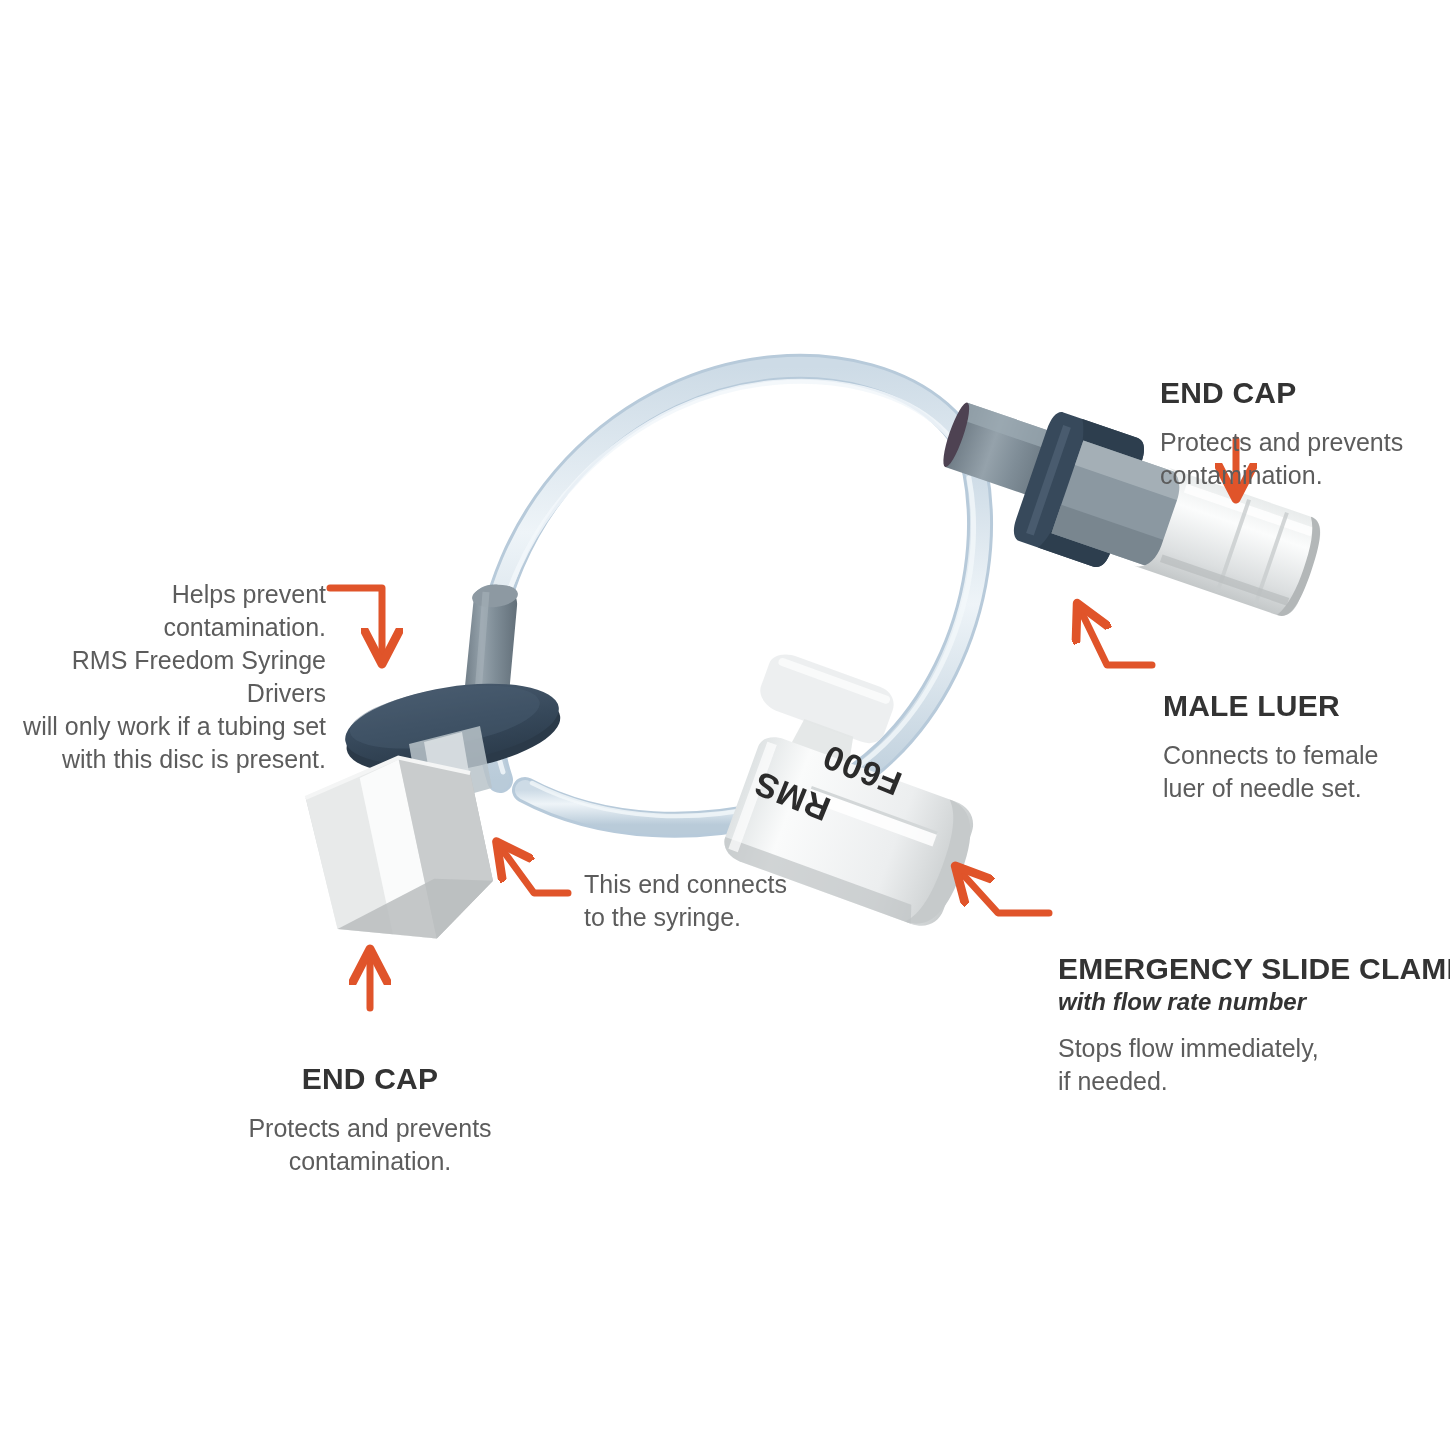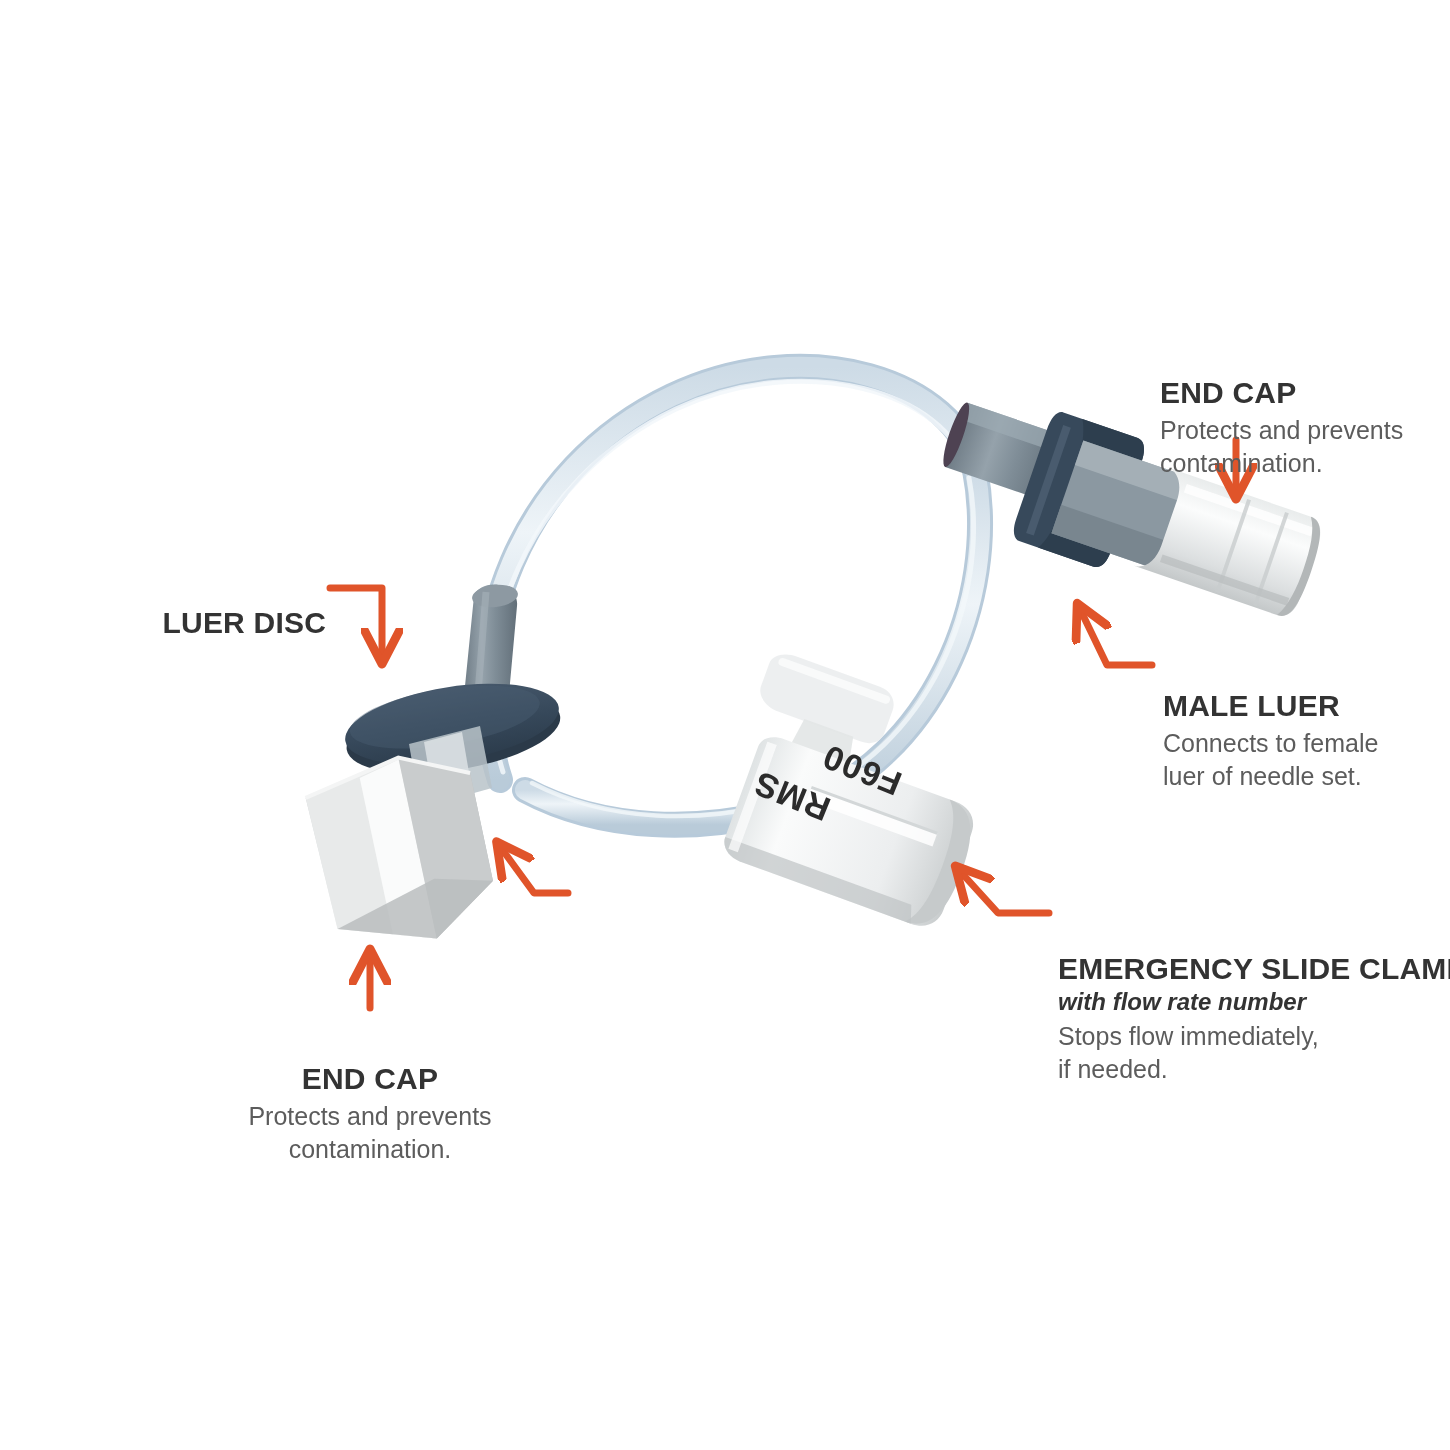--- a/index.html
+++ b/index.html
@@ -55,7 +55,7 @@
     font-size: 25px;
     line-height: 1.32;
     color: #5c5c5c;
-    margin-top: 4px;
+    margin-top: 16px;
     white-space: pre-line;
   }
   .align-left   { text-align: left;  }

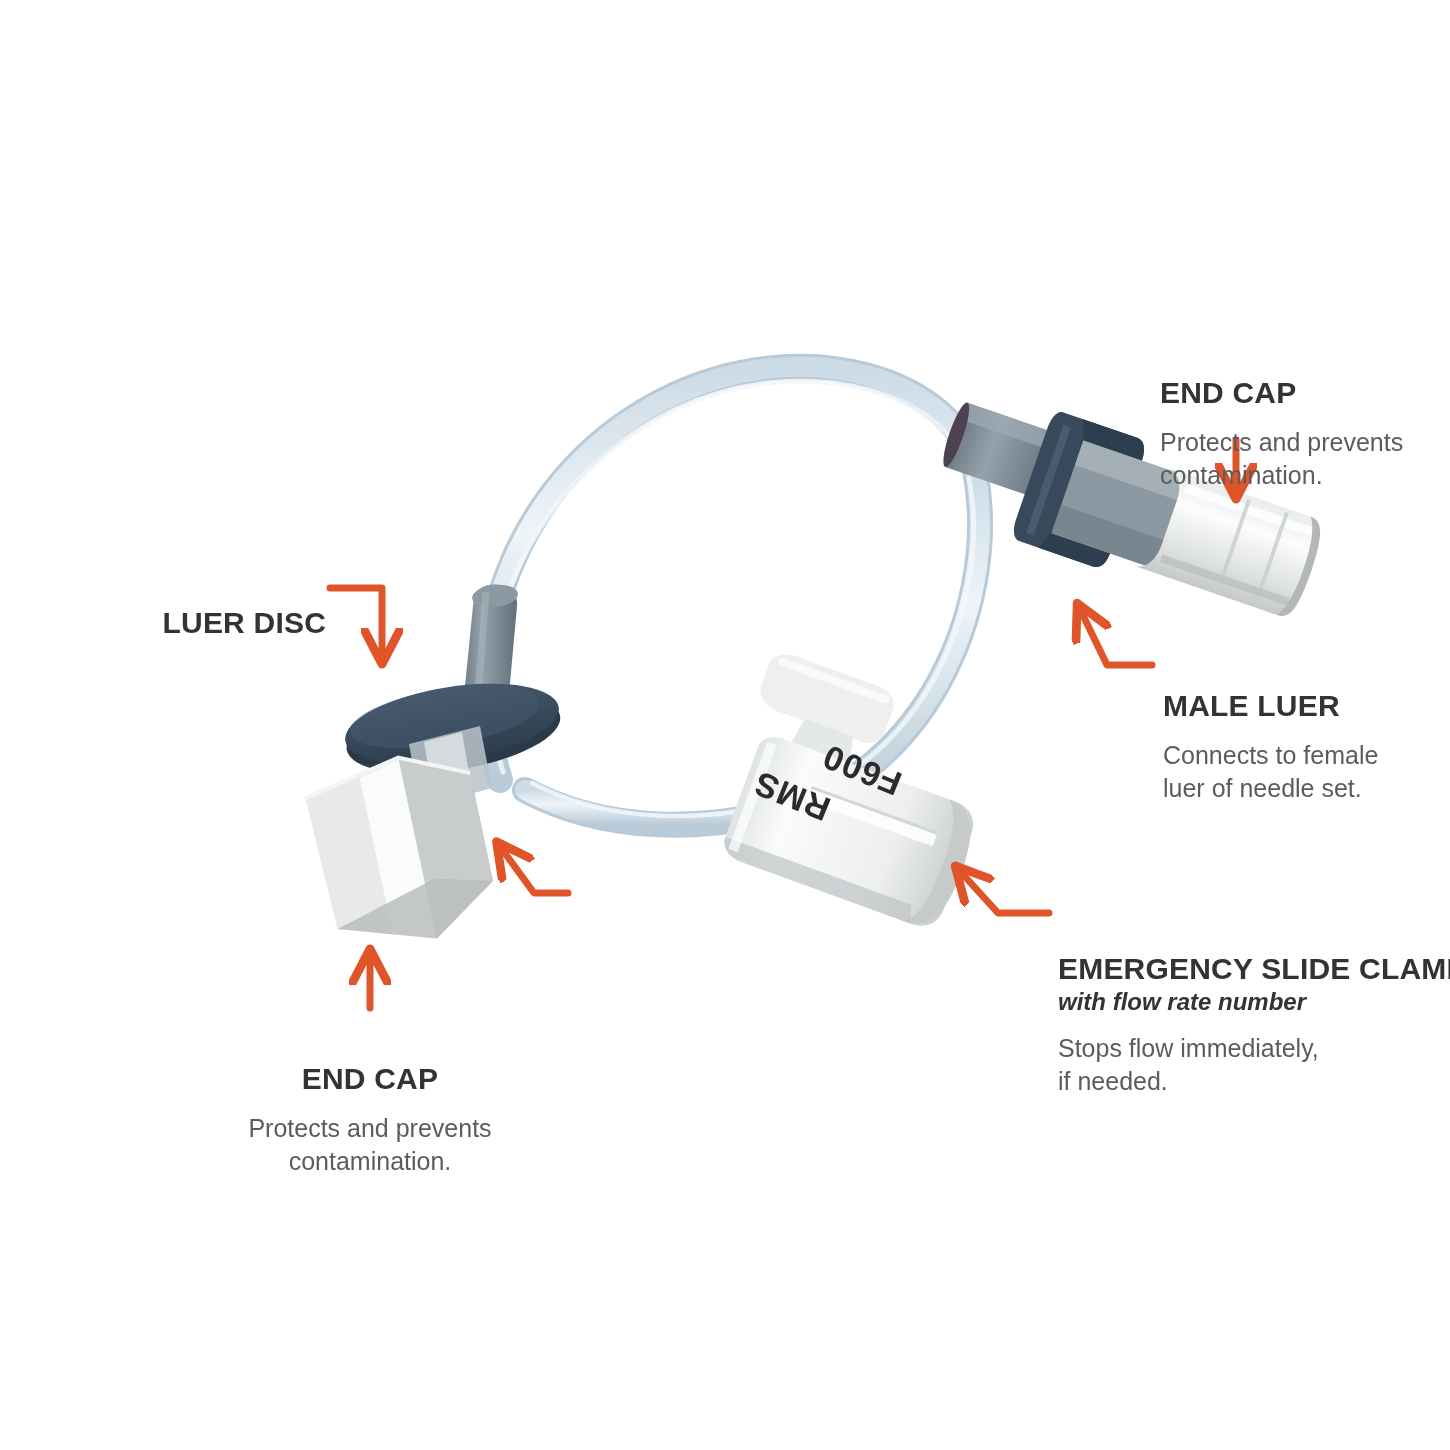--- a/index.html
+++ b/index.html
@@ -273,6 +273,10 @@
 
   <div class="callout align-right" style="left:10px; top:562px; width:316px;">
     <div class="title">LUER DISC</div>
+    <div class="body">Helps prevent contamination.
+RMS Freedom Syringe Drivers
+will only work if a tubing set
+with this disc is present.</div>
   </div>
 
   <div class="callout align-center" style="left:215px; top:1018px; width:310px;">

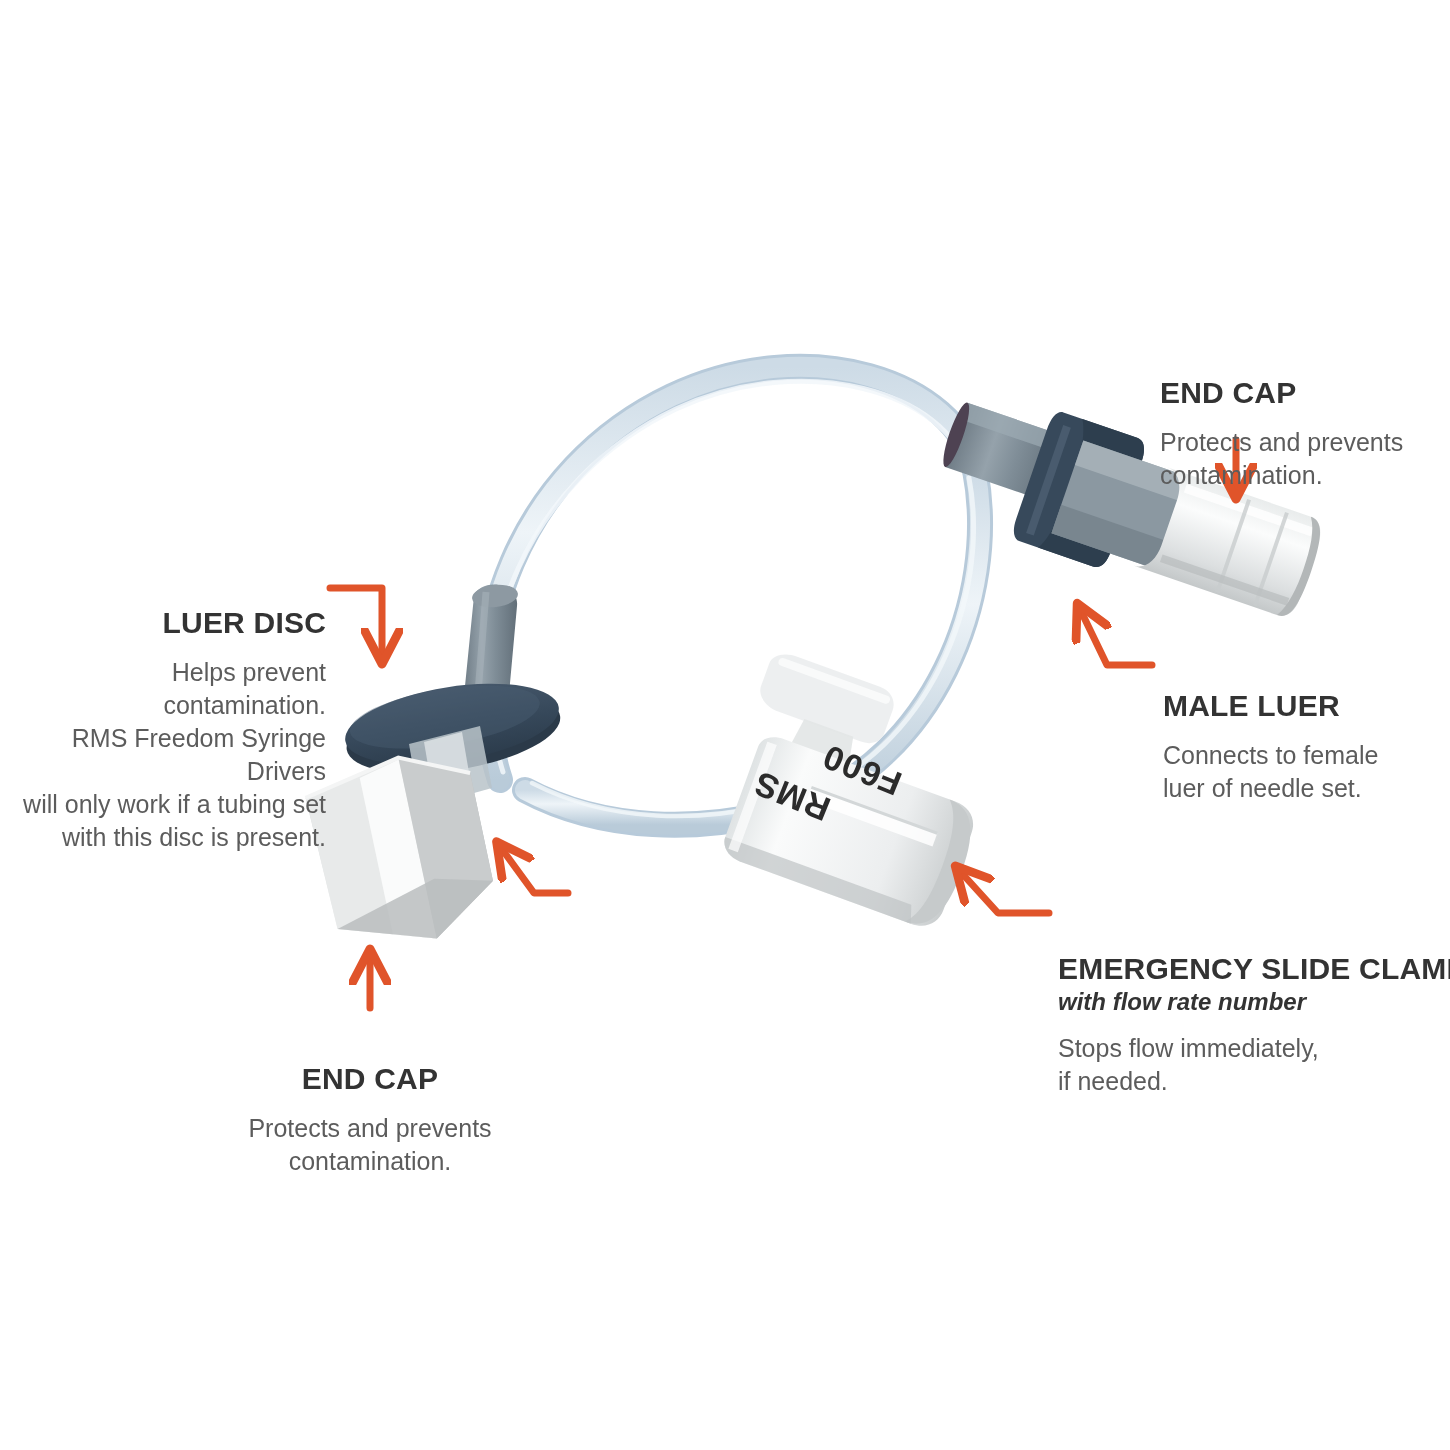--- a/index.html
+++ b/index.html
@@ -272,7 +272,6 @@
   </div>
 
   <div class="callout align-right" style="left:10px; top:562px; width:316px;">
-    <div class="title">LUER DISC</div>
     <div class="body">Helps prevent contamination.
 RMS Freedom Syringe Drivers
 will only work if a tubing set

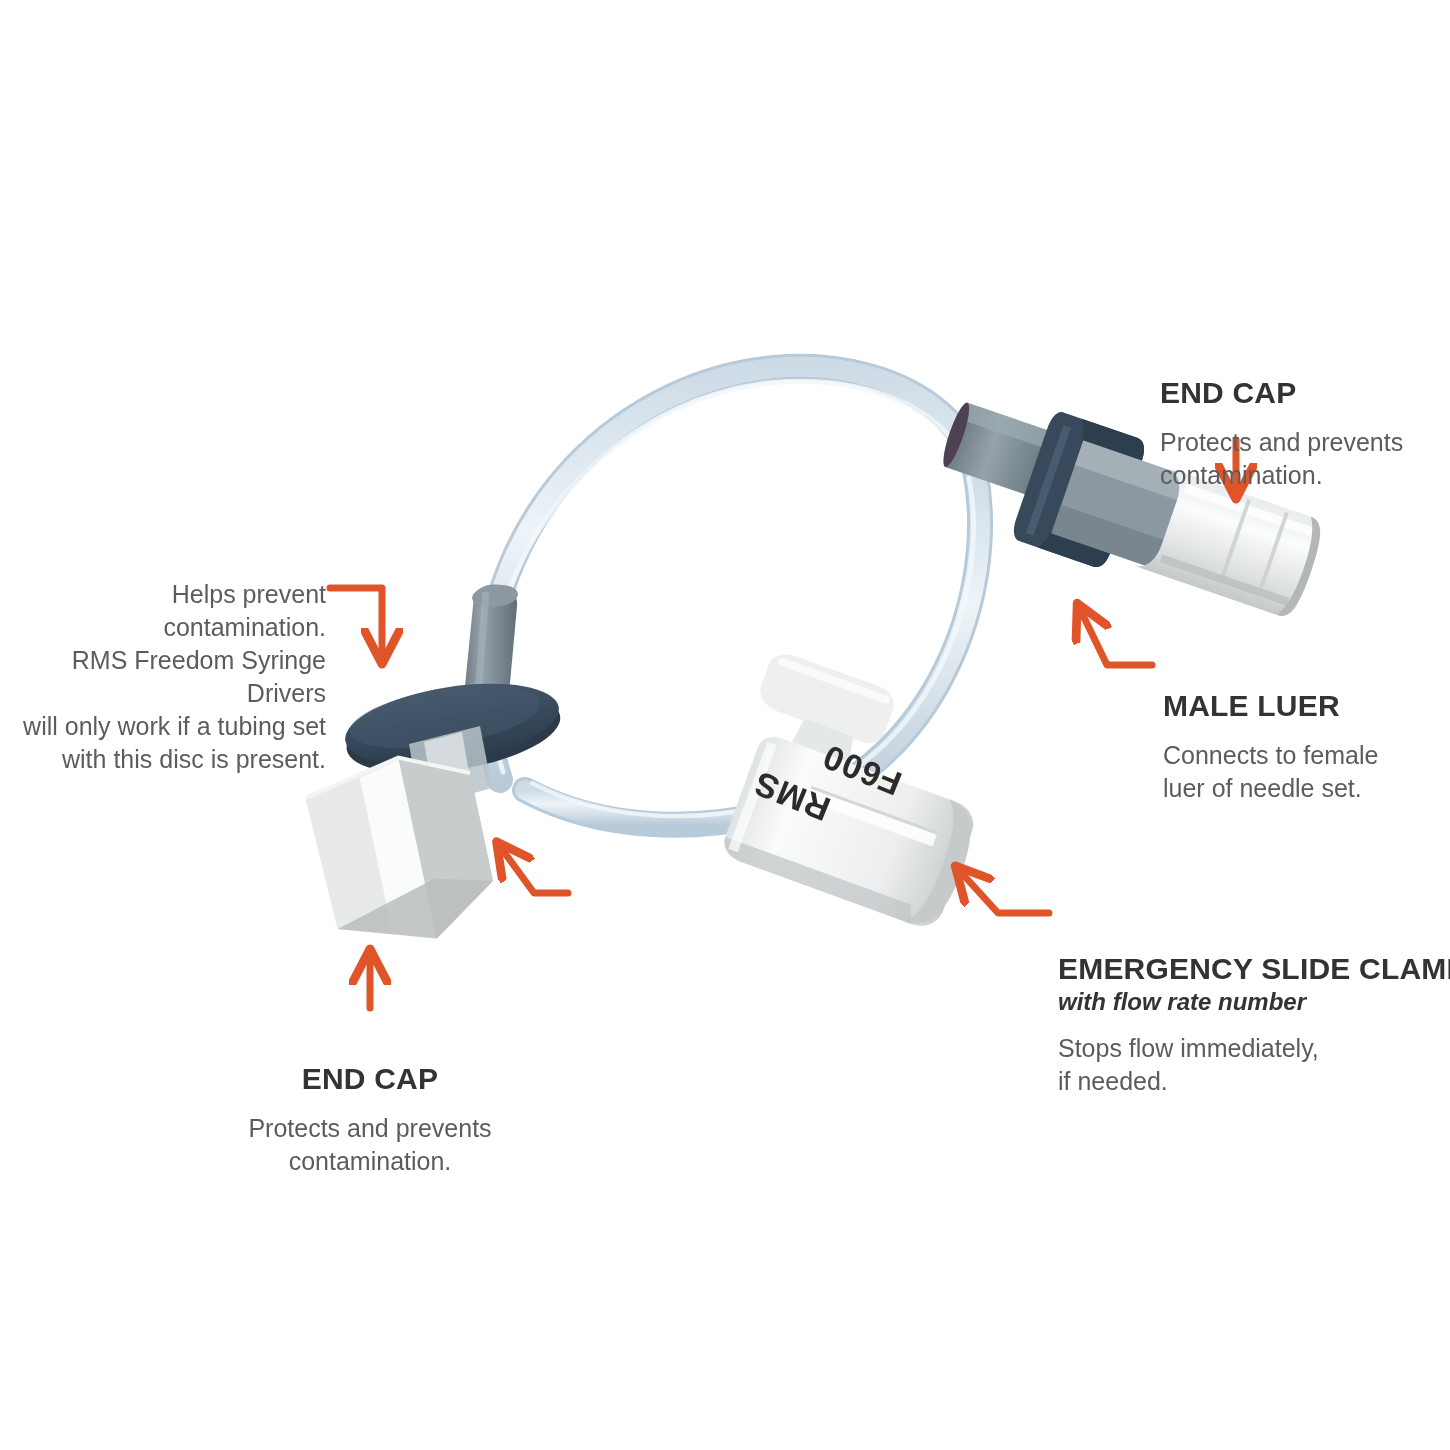--- a/index.html
+++ b/index.html
@@ -284,6 +284,8 @@
 contamination.</div>
   </div>
 
+  <div class="plain-note" style="left:584px; top:868px; width:240px;">This end connects
+to the syringe.</div>
 
 </div>
 

